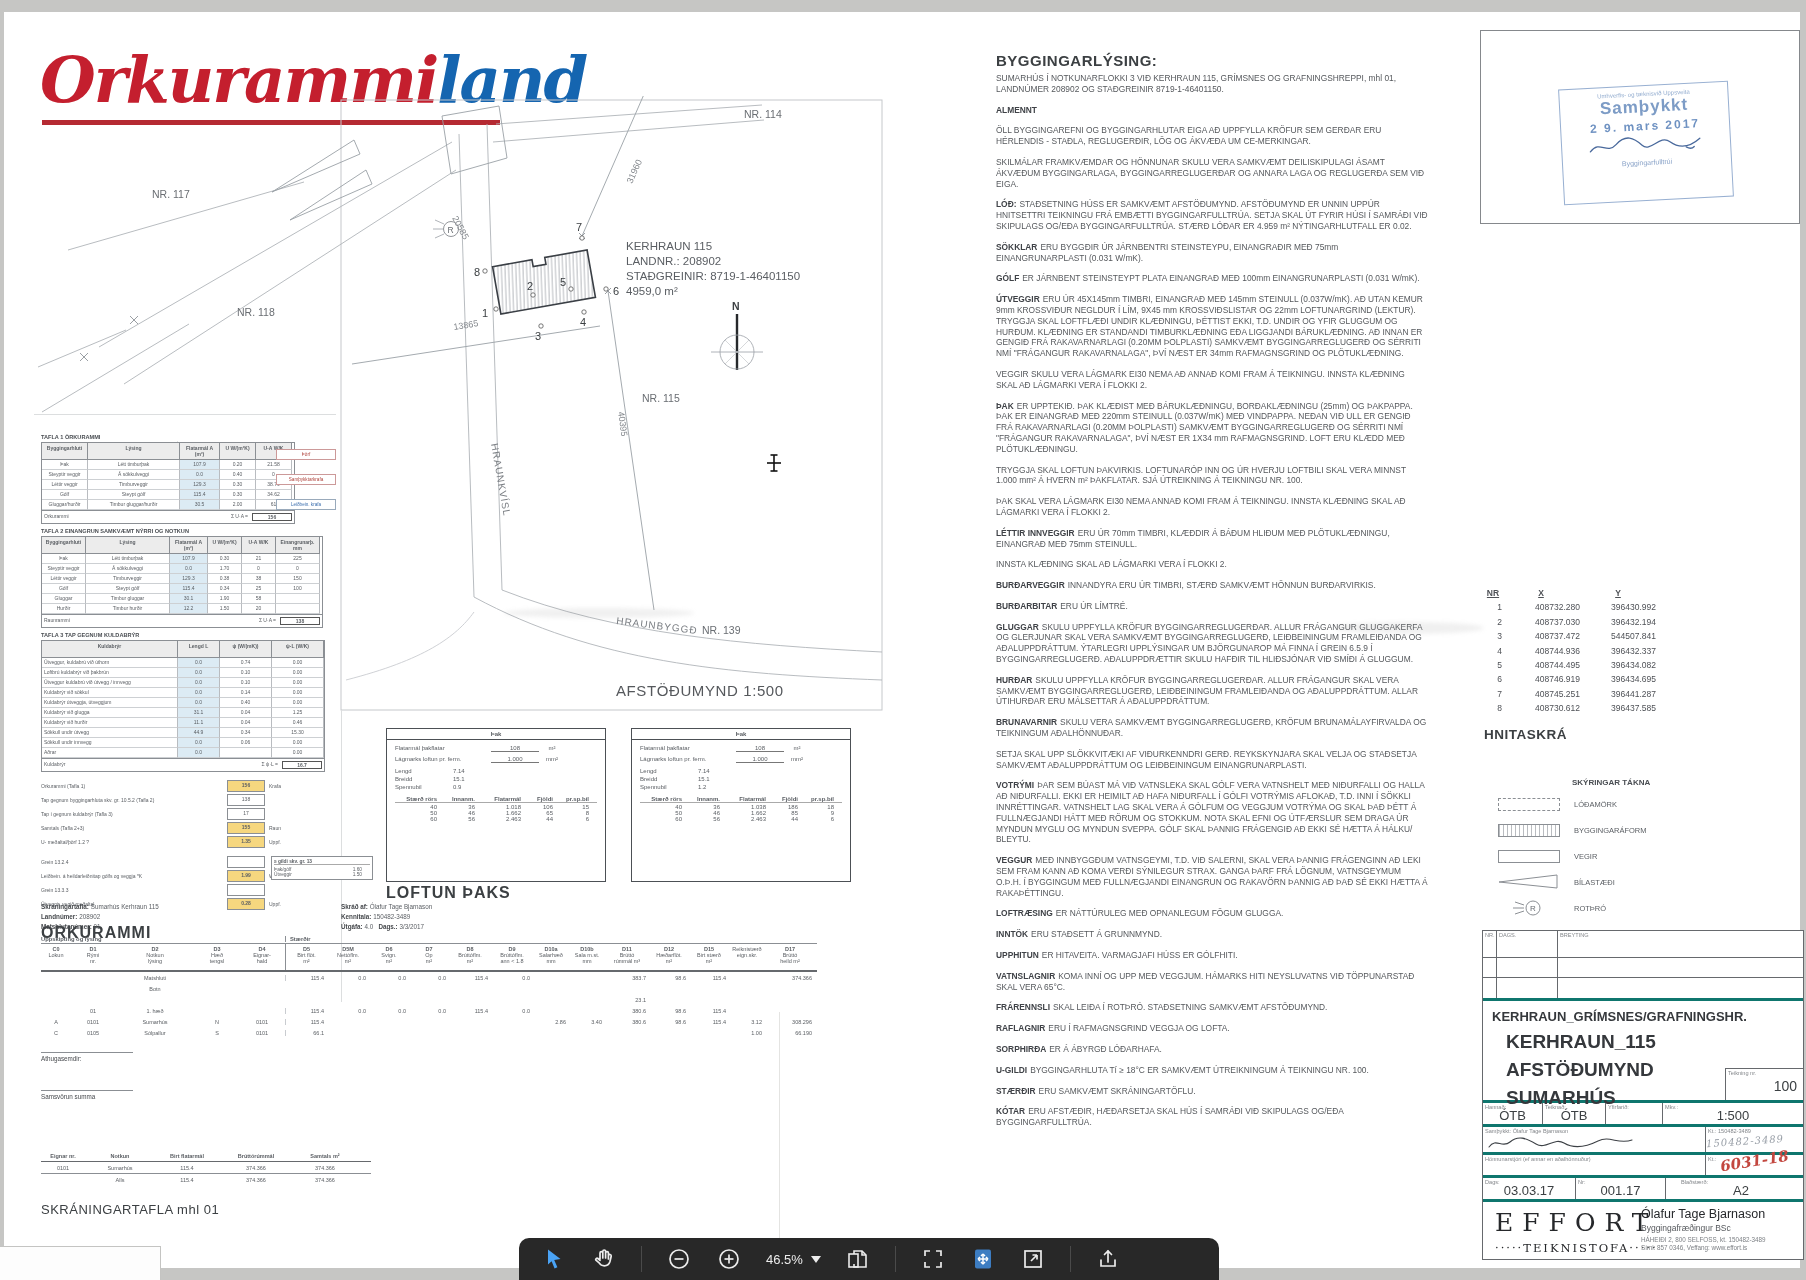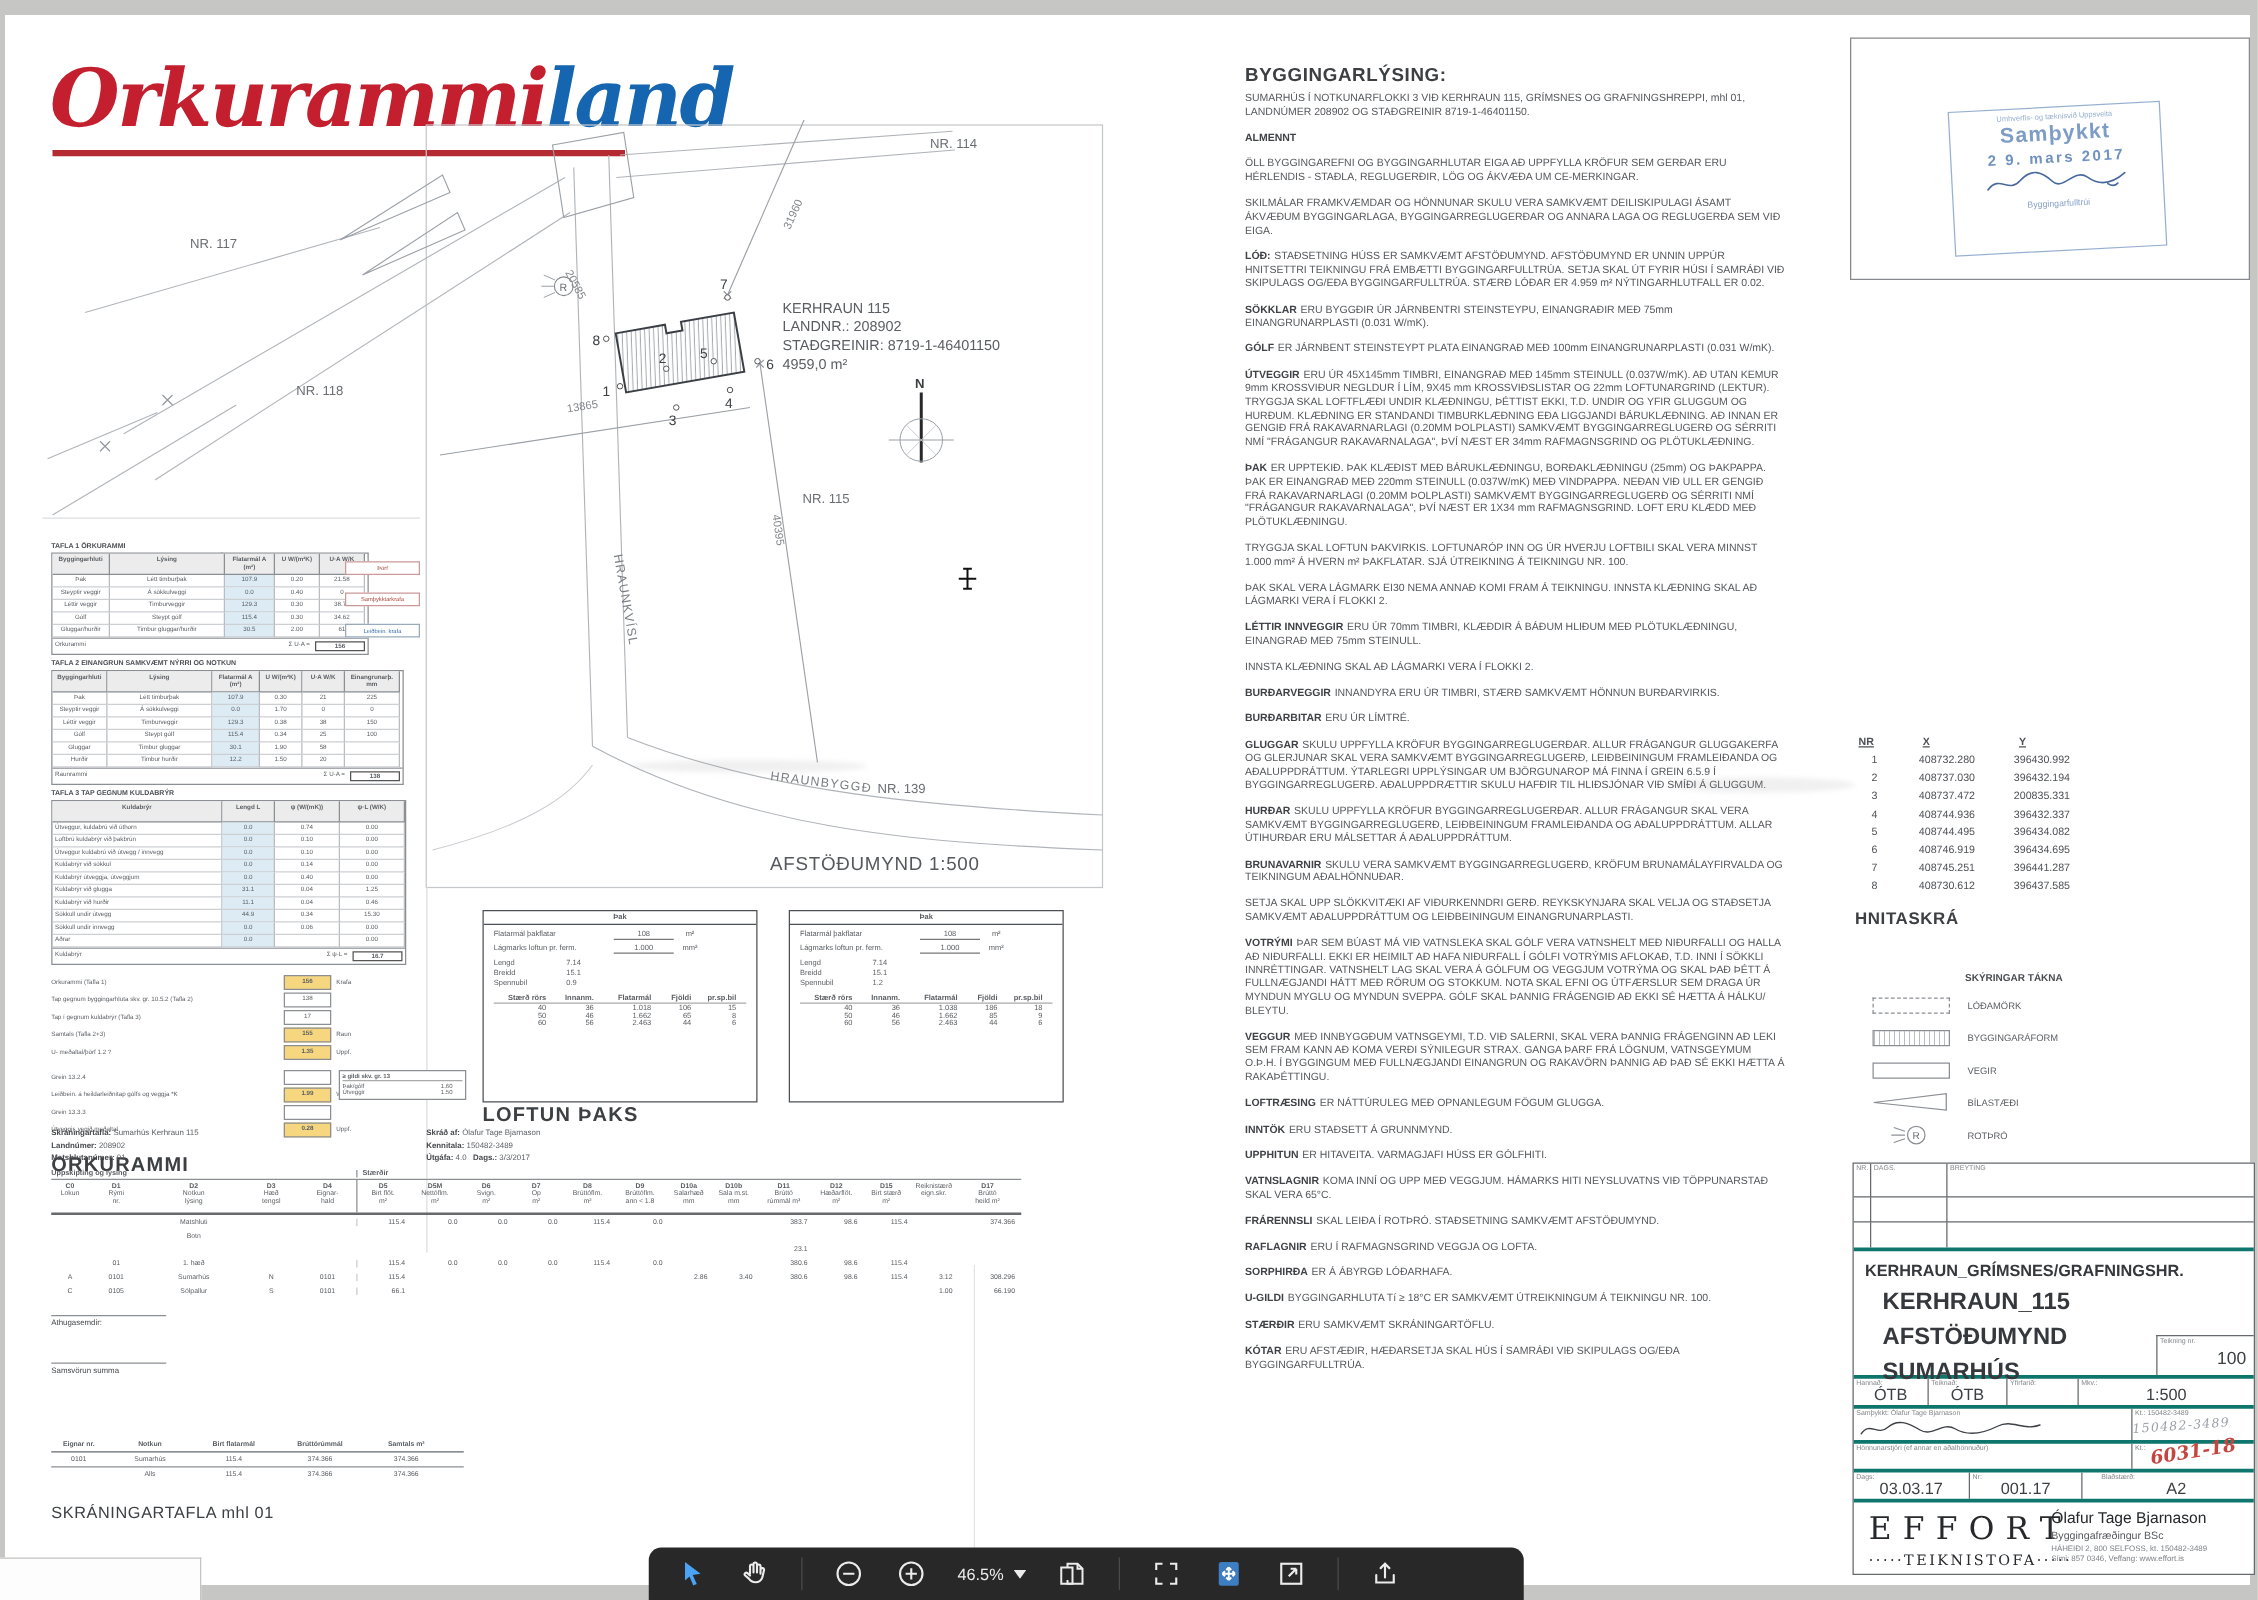--- a/index.html
+++ b/index.html
@@ -690,6 +690,7 @@
           <p><b class="lead">SÖKKLAR</b><span>ERU BYGGÐIR ÚR JÁRNBENTRI STEINSTEYPU, EINANGRAÐIR MEÐ 75mm EINANGRUNARPLASTI (0.031 W/mK).</span></p>
           <p><b class="lead">GÓLF</b><span>ER JÁRNBENT STEINSTEYPT PLATA EINANGRAÐ MEÐ 100mm EINANGRUNARPLASTI (0.031 W/mK).</span></p>
           <p><b class="lead">ÚTVEGGIR</b><span>ERU ÚR 45X145mm TIMBRI, EINANGRAÐ MEÐ 145mm STEINULL (0.037W/mK). AÐ UTAN KEMUR 9mm KROSSVIÐUR NEGLDUR Í LÍM, 9X45 mm KROSSVIÐSLISTAR OG 22mm LOFTUNARGRIND (LEKTUR). TRYGGJA SKAL LOFTFLÆÐI UNDIR KLÆÐNINGU, ÞÉTTIST EKKI, T.D. UNDIR OG YFIR GLUGGUM OG HURÐUM. KLÆÐNING ER STANDANDI TIMBURKLÆÐNING EÐA LIGGJANDI BÁRUKLÆÐNING. AÐ INNAN ER GENGIÐ FRÁ RAKAVARNARLAGI (0.20MM ÞOLPLASTI) SAMKVÆMT BYGGINGARREGLUGERÐ OG SÉRRITI NMÍ "FRÁGANGUR RAKAVARNALAGA", ÞVÍ NÆST ER 34mm RAFMAGNSGRIND OG PLÖTUKLÆÐNING.</span></p>
+          <p><b class="lead"></b><span>VEGGIR SKULU VERA LÁGMARK EI30 NEMA AÐ ANNAÐ KOMI FRAM Á TEIKNINGU. INNSTA KLÆÐNING SKAL AÐ LÁGMARKI VERA Í FLOKKI 2.</span></p>
           <p><b class="lead">ÞAK</b><span>ER UPPTEKIÐ. ÞAK KLÆÐIST MEÐ BÁRUKLÆÐNINGU, BORÐAKLÆÐNINGU (25mm) OG ÞAKPAPPA. ÞAK ER EINANGRAÐ MEÐ 220mm STEINULL (0.037W/mK) MEÐ VINDPAPPA. NEÐAN VIÐ ULL ER GENGIÐ FRÁ RAKAVARNARLAGI (0.20MM ÞOLPLASTI) SAMKVÆMT BYGGINGARREGLUGERÐ OG SÉRRITI NMÍ "FRÁGANGUR RAKAVARNALAGA", ÞVÍ NÆST ER 1X34 mm RAFMAGNSGRIND. LOFT ERU KLÆDD MEÐ PLÖTUKLÆÐNINGU.</span></p>
           <p><b class="lead"></b><span>TRYGGJA SKAL LOFTUN ÞAKVIRKIS. LOFTUNARÓP INN OG ÚR HVERJU LOFTBILI SKAL VERA MINNST 1.000 mm² Á HVERN m² ÞAKFLATAR. SJÁ ÚTREIKNING Á TEIKNINGU NR. 100.</span></p>
           <p><b class="lead"></b><span>ÞAK SKAL VERA LÁGMARK EI30 NEMA ANNAÐ KOMI FRAM Á TEIKNINGU. INNSTA KLÆÐNING SKAL AÐ LÁGMARKI VERA Í FLOKKI 2.</span></p>

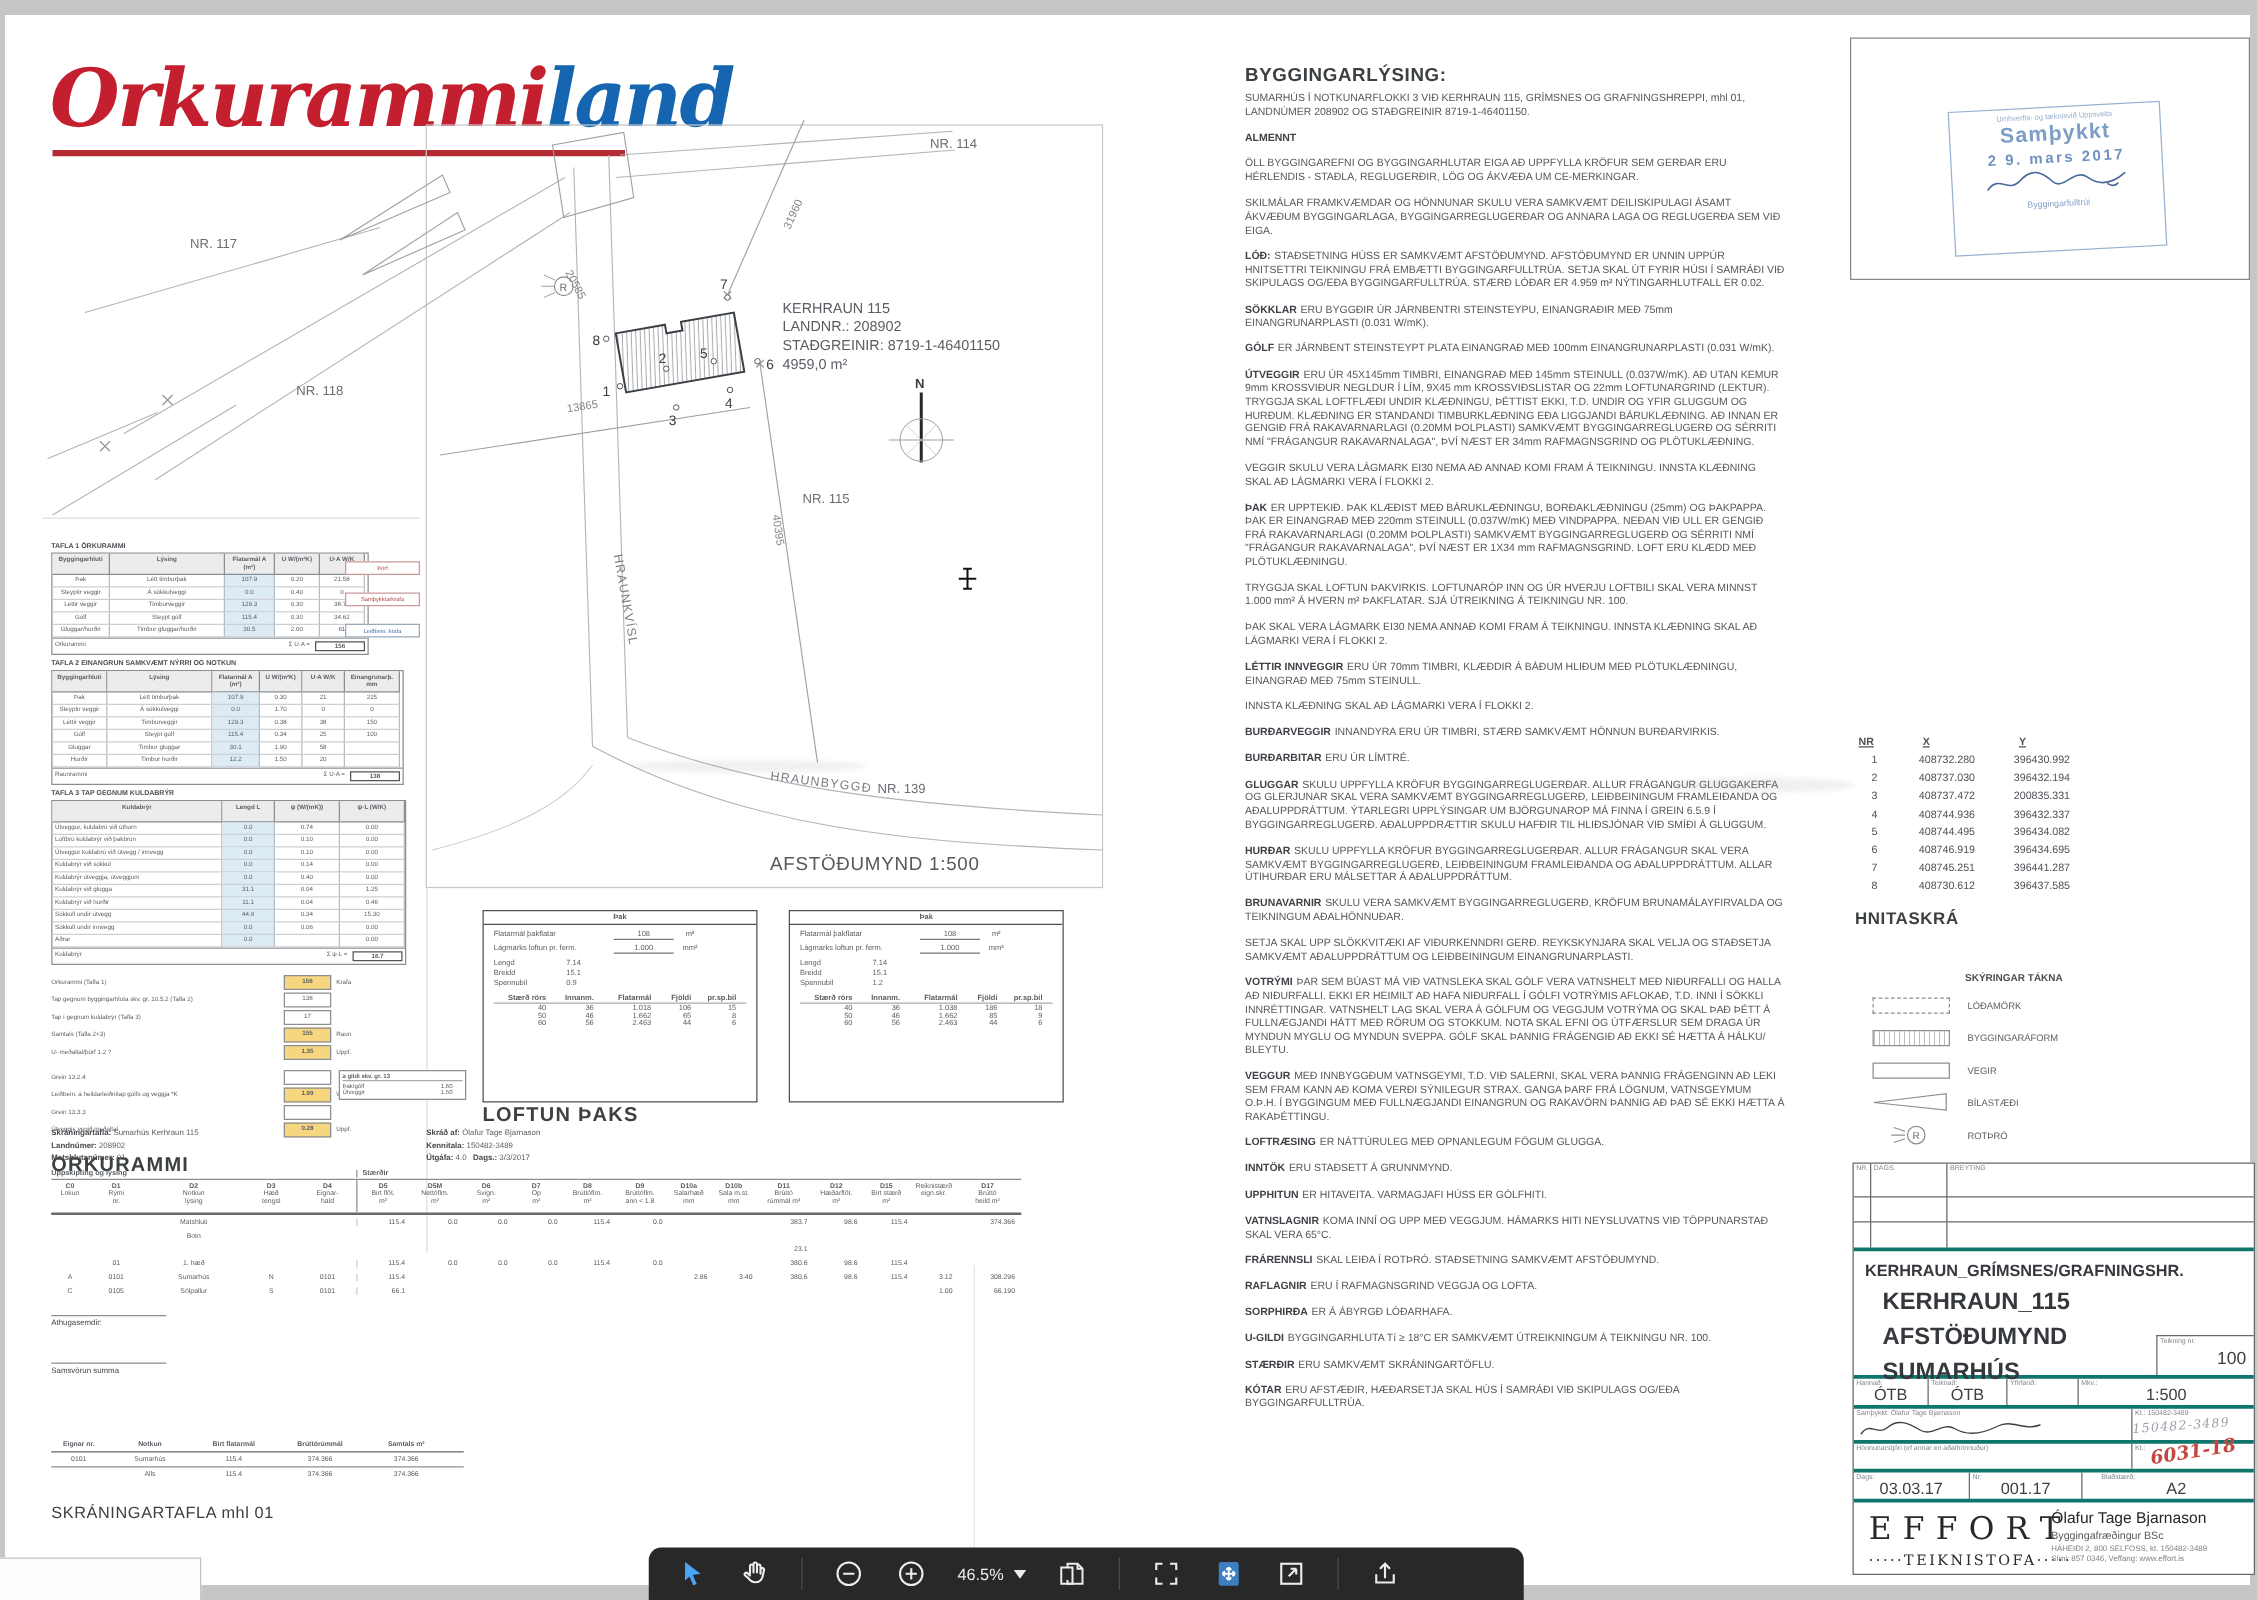--- a/index.html
+++ b/index.html
@@ -750,7 +750,7 @@
           <div class="hn-row">
             <span>3</span>
             <span>408737.472</span>
-            <span>200835.331</span>
+            <span>544507.841</span>
           </div>
           <div class="hn-row">
             <span>4</span>

